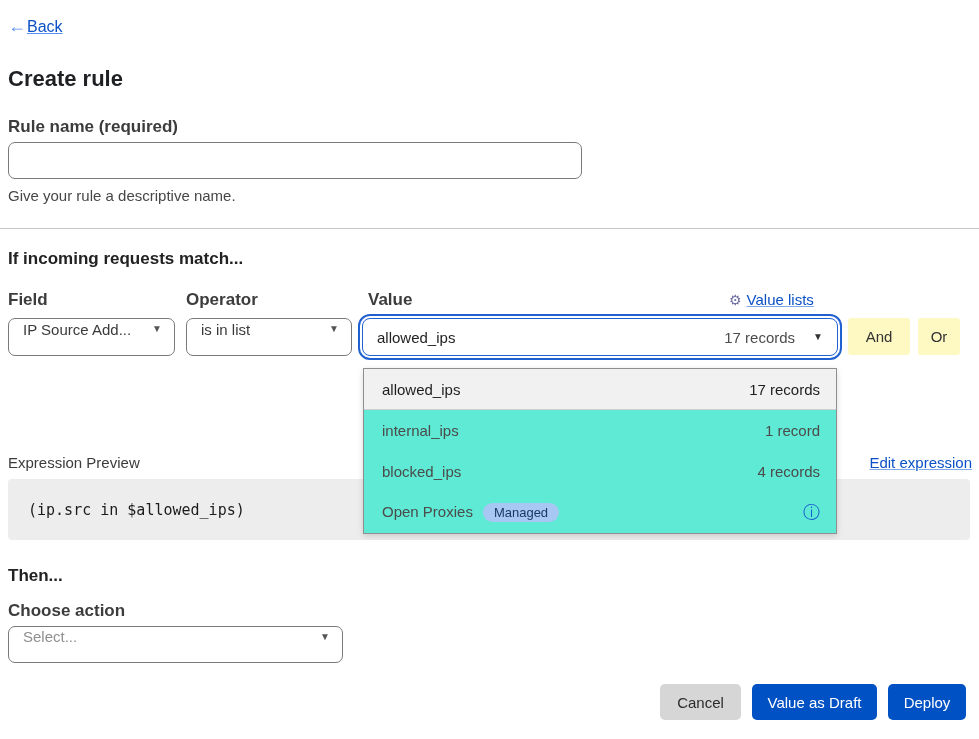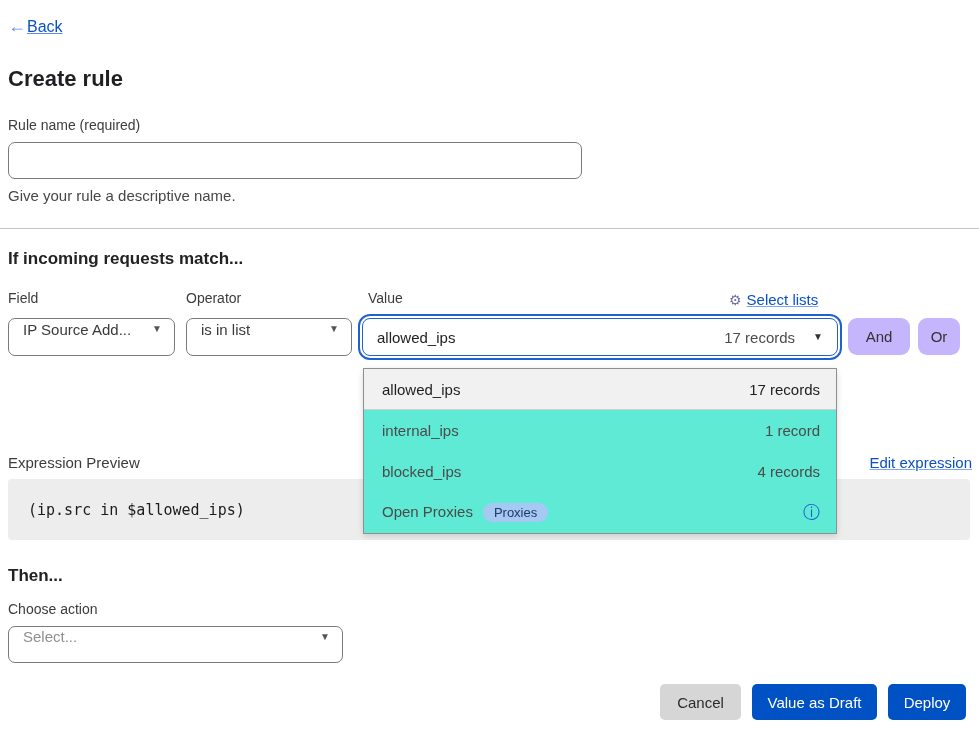--- a/index.html
+++ b/index.html
@@ -38,7 +38,7 @@
   .about-badge svg { display: block; }
 
   
-  .field-label { font-size: 14px; color: #3c3c3c; }
+  .field-label { font-size: 17px; color: #3c3c3c; font-weight: bold; }
   .rule-name-label { position: absolute; left: 8px; top: 117px; }
   .rule-name-input {
     position: absolute; left: 8px; top: 142px;

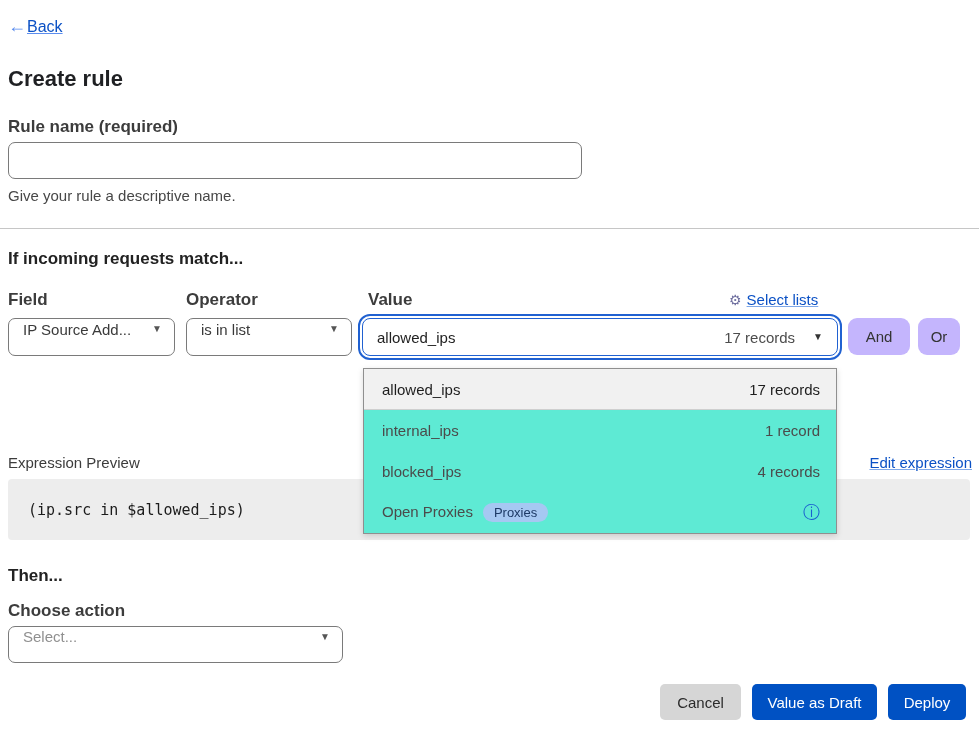--- a/index.html
+++ b/index.html
@@ -184,7 +184,7 @@
 
   <a class="manage-lists">
     <span class="gear">⚙</span>
-    <span class="manage-text">Select lists</span>
+    <span class="manage-text">Value lists</span>
   </a>
 
   <div class="select-box field-select">

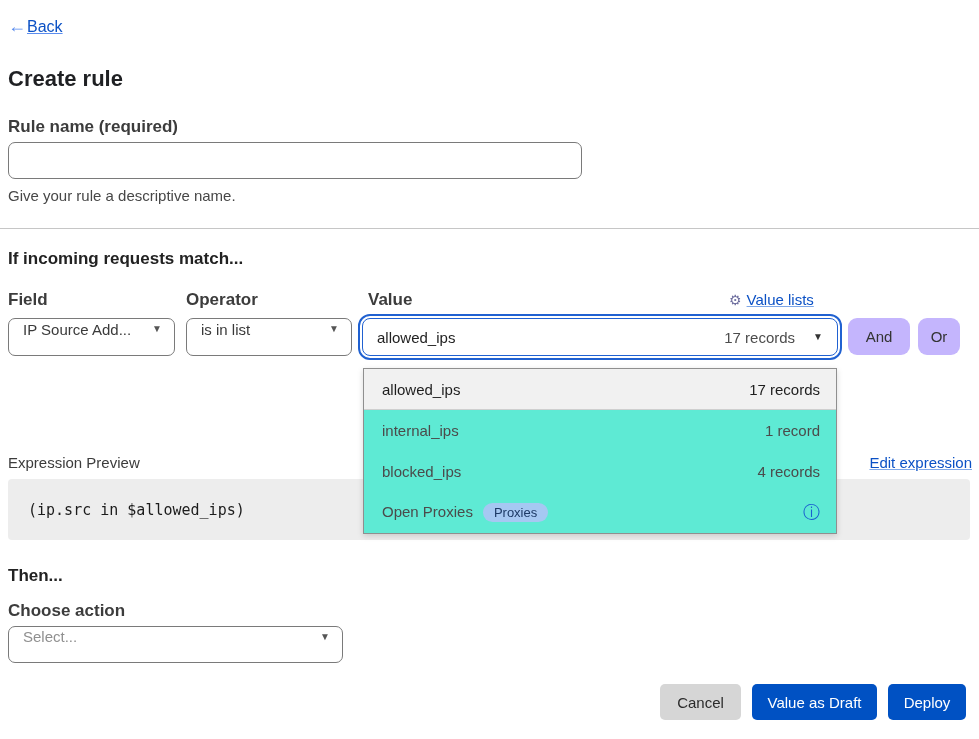--- a/index.html
+++ b/index.html
@@ -94,7 +94,7 @@
 
   .gray-btn {
     position: absolute; top: 318px; height: 37px;
-    background: #c4b5fd; border: none; border-radius: 9px;
+    background: #fef9c3; border: none; border-radius: 3px;
     font-size: 15px; color: #333; cursor: pointer;
     font-family: "Liberation Sans", sans-serif;
   }

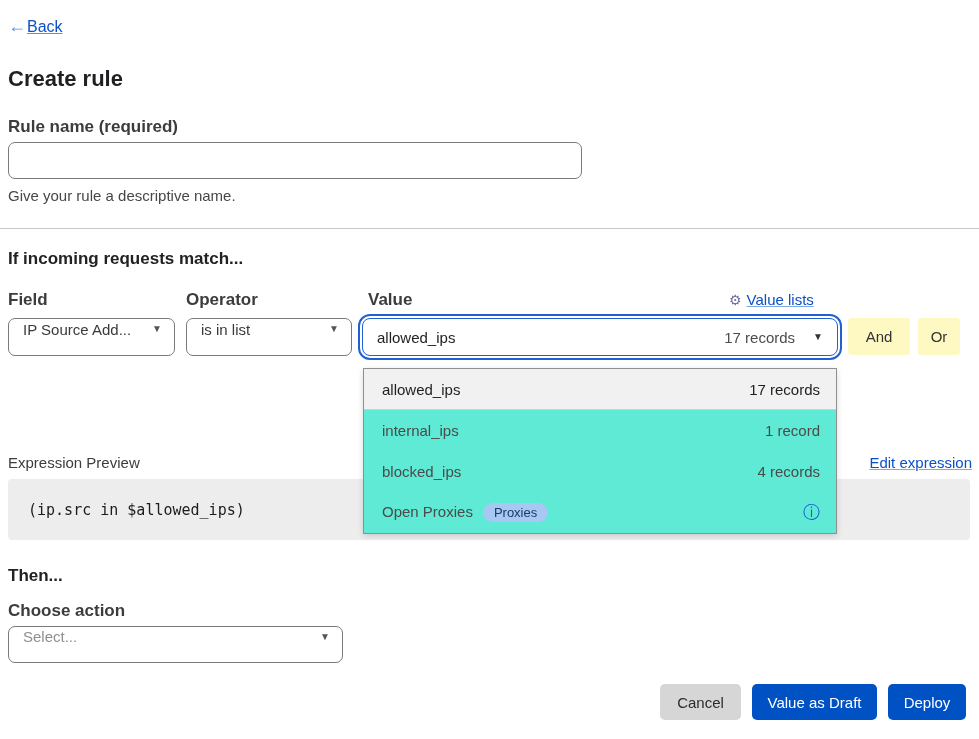--- a/index.html
+++ b/index.html
@@ -224,7 +224,7 @@
     <div class="dropdown-row">
       <span class="row-left">
         <span>Open Proxies</span>
-        <span class="managed-badge">Proxies</span>
+        <span class="managed-badge">Managed</span>
       </span>
       <span class="info-icon">ⓘ</span>
     </div>

